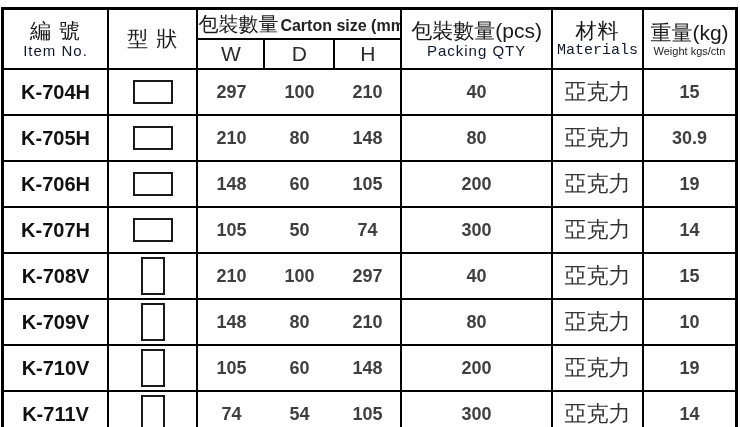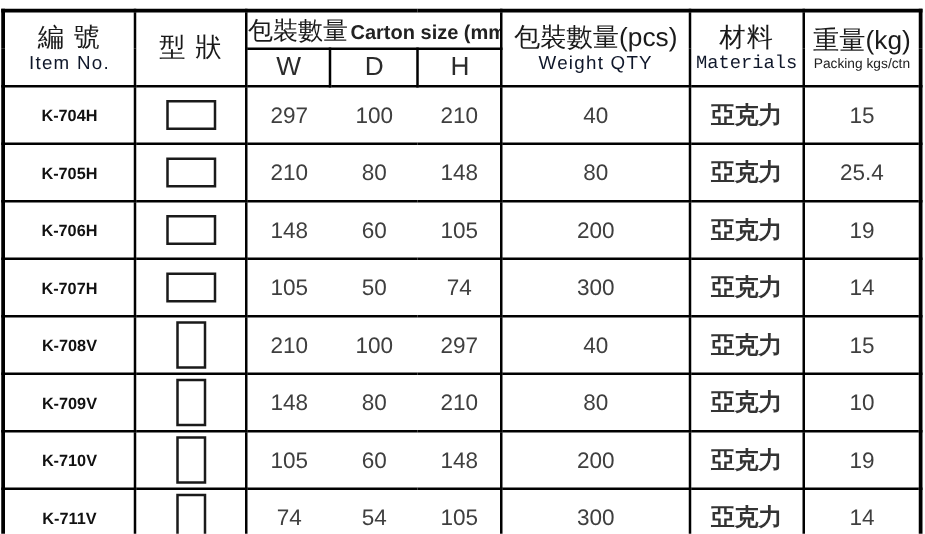--- a/index.html
+++ b/index.html
@@ -80,7 +80,7 @@
       </th>
       <th rowspan="2">
         <span class="zh" style="letter-spacing:0;">包裝數量(pcs)</span>
-        <span class="en">Weight QTY</span>
+        <span class="en">Packing QTY</span>
       </th>
       <th rowspan="2">
         <span class="zh">材料</span>

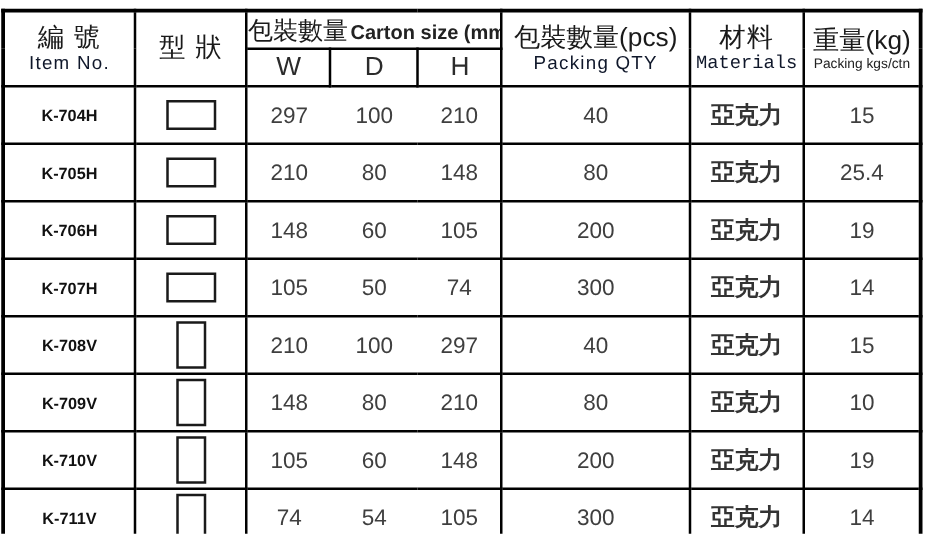--- a/index.html
+++ b/index.html
@@ -88,7 +88,7 @@
       </th>
       <th rowspan="2">
         <span class="zh" style="letter-spacing:0;">重量(kg)</span>
-        <span class="en-small">Packing kgs/ctn</span>
+        <span class="en-small">Weight kgs/ctn</span>
       </th>
     </tr>
     <tr class="hdr-sub">

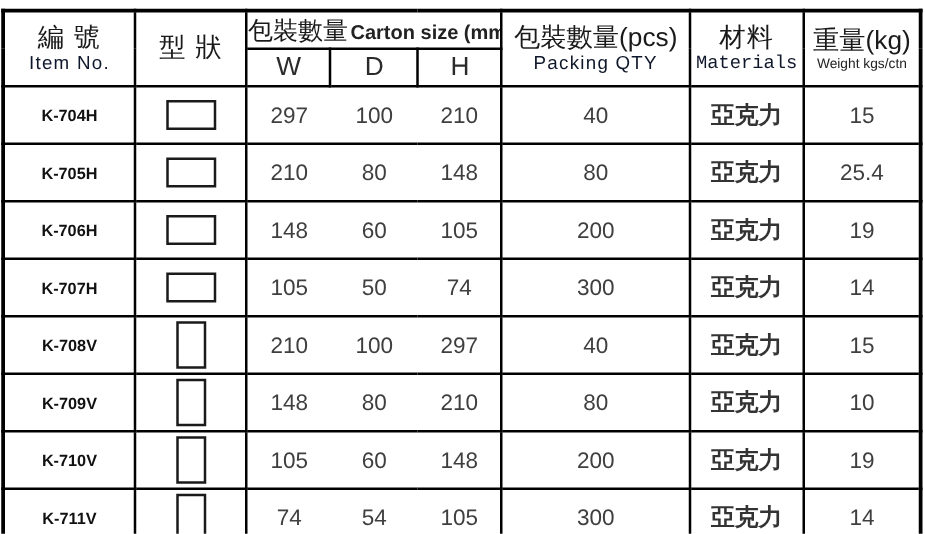--- a/index.html
+++ b/index.html
@@ -39,7 +39,7 @@
   .en-small { font-size: 11px; font-weight: normal; display: block; line-height: 1.1; color: #222; }
   .whd-hdr  { font-size: 21px; font-weight: normal; color: #2b2b2b; }
 
-  td.item-cell { font-size: 13px; font-weight: bold; color: #111; }
+  td.item-cell { font-size: 20px; font-weight: bold; color: #111; }
   td.num-cell  { font-size: 18px; font-weight: normal; color: #3f3f3f; }
   td.mat-cell  { font-size: 19px; font-weight: bold; color: #333; }
 

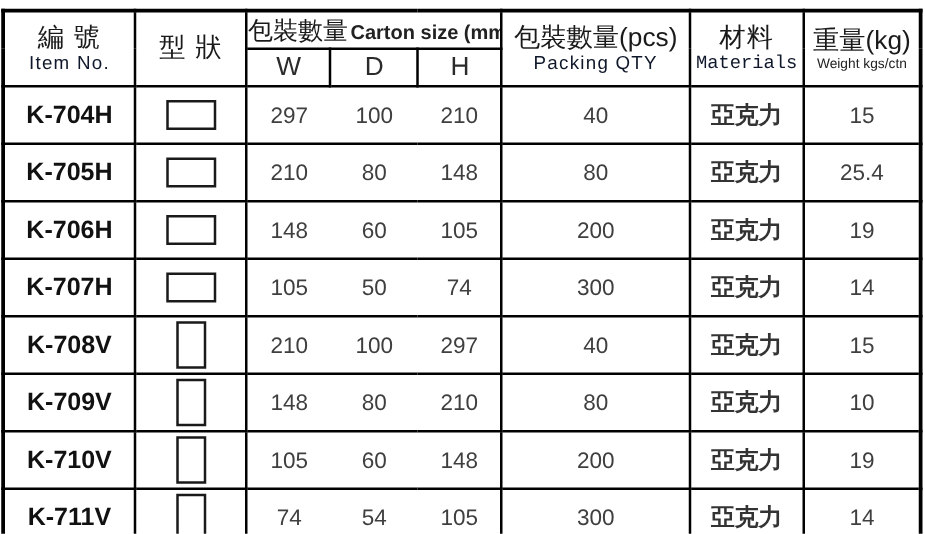--- a/index.html
+++ b/index.html
@@ -40,7 +40,7 @@
   .whd-hdr  { font-size: 21px; font-weight: normal; color: #2b2b2b; }
 
   td.item-cell { font-size: 20px; font-weight: bold; color: #111; }
-  td.num-cell  { font-size: 18px; font-weight: normal; color: #3f3f3f; }
+  td.num-cell  { font-size: 18px; font-weight: bold; color: #3f3f3f; }
   td.mat-cell  { font-size: 19px; font-weight: bold; color: #333; }
 
   

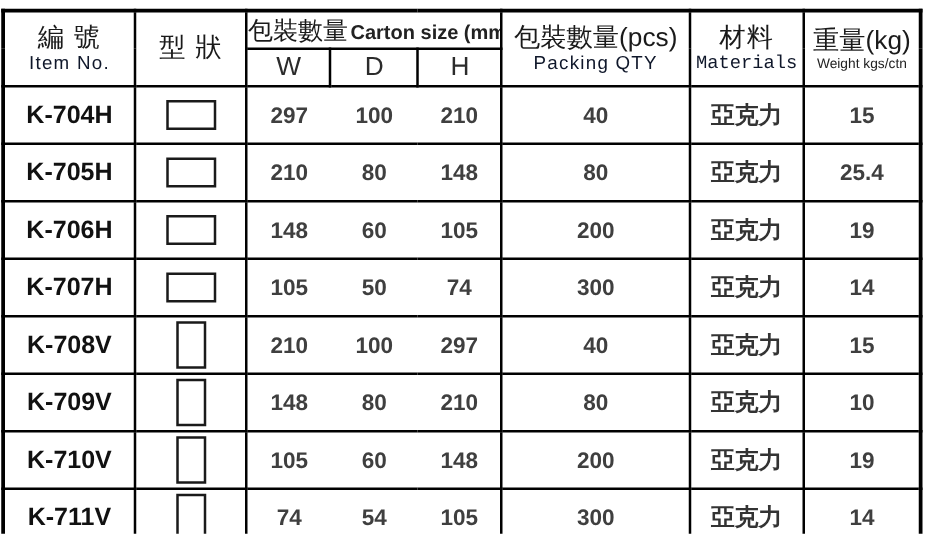--- a/index.html
+++ b/index.html
@@ -41,7 +41,7 @@
 
   td.item-cell { font-size: 20px; font-weight: bold; color: #111; }
   td.num-cell  { font-size: 18px; font-weight: bold; color: #3f3f3f; }
-  td.mat-cell  { font-size: 19px; font-weight: bold; color: #333; }
+  td.mat-cell  { font-size: 22px; font-weight: normal; color: #333; }
 
   
   td.whd-w { border-right-style: hidden; }

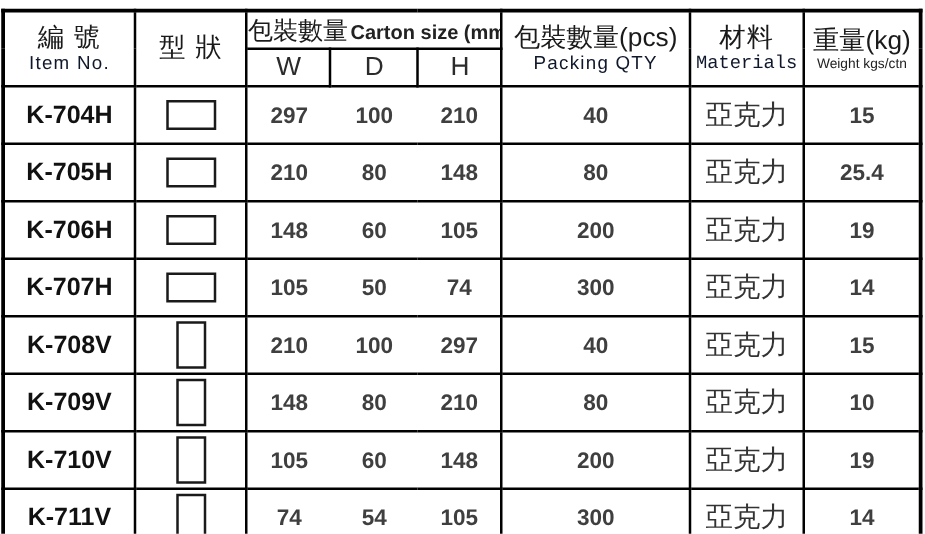--- a/index.html
+++ b/index.html
@@ -120,7 +120,7 @@
       <td class="num-cell whd-h">148</td>
       <td class="num-cell">80</td>
       <td class="mat-cell">亞克力</td>
-      <td class="num-cell">25.4</td>
+      <td class="num-cell">30.9</td>
     </tr>
     <tr>
       <td class="item-cell">K-706H</td>

